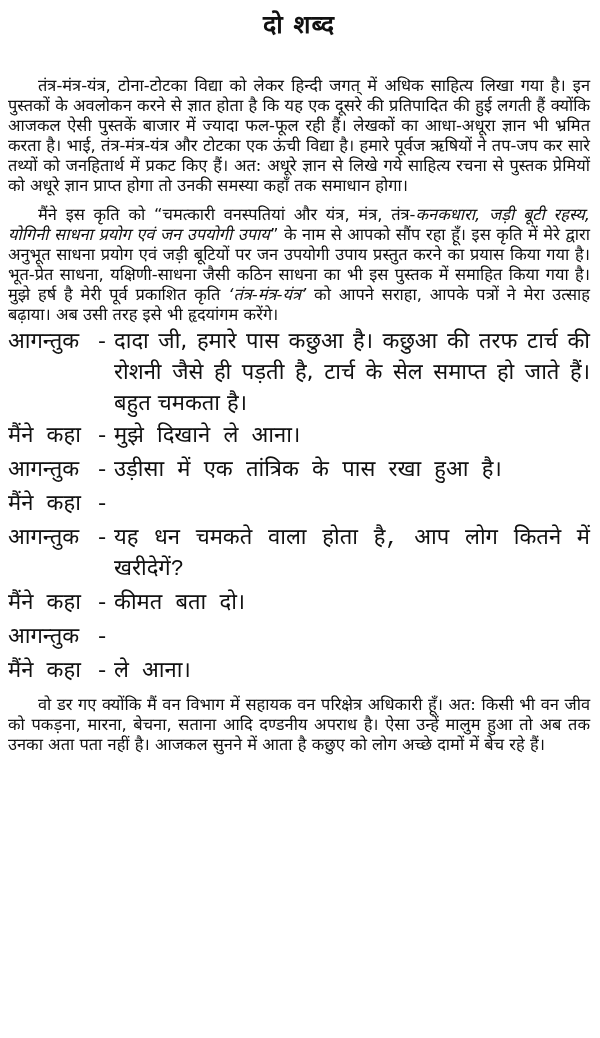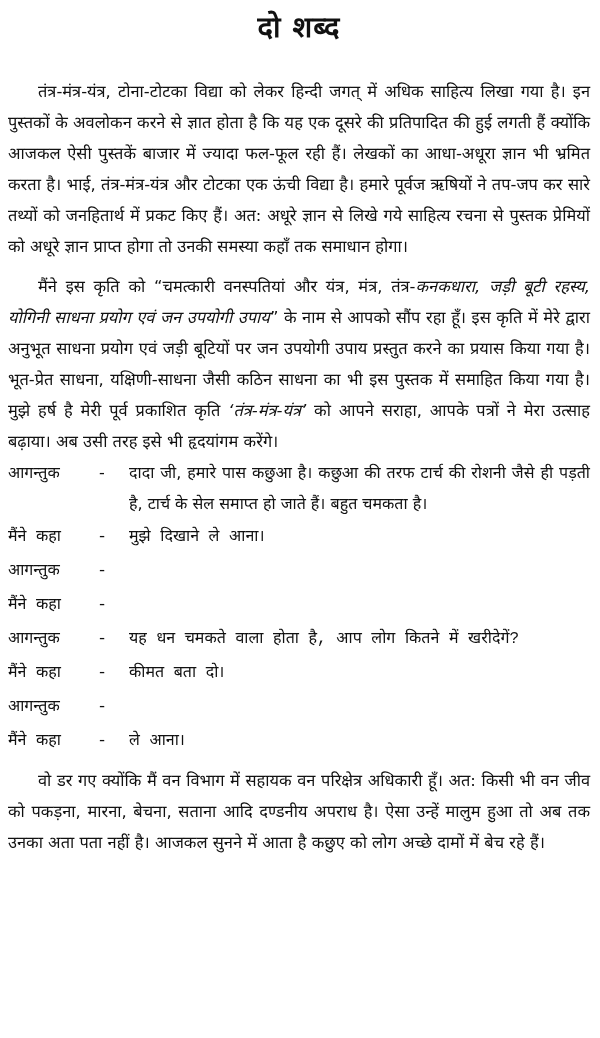--- a/index.html
+++ b/index.html
@@ -26,7 +26,7 @@
       padding-top: 6px;
       height: 62px;
       text-align: center;
-      font-size: 29px;
+      font-size: 25px;
       font-weight: bold;
       letter-spacing: 1px;
     }

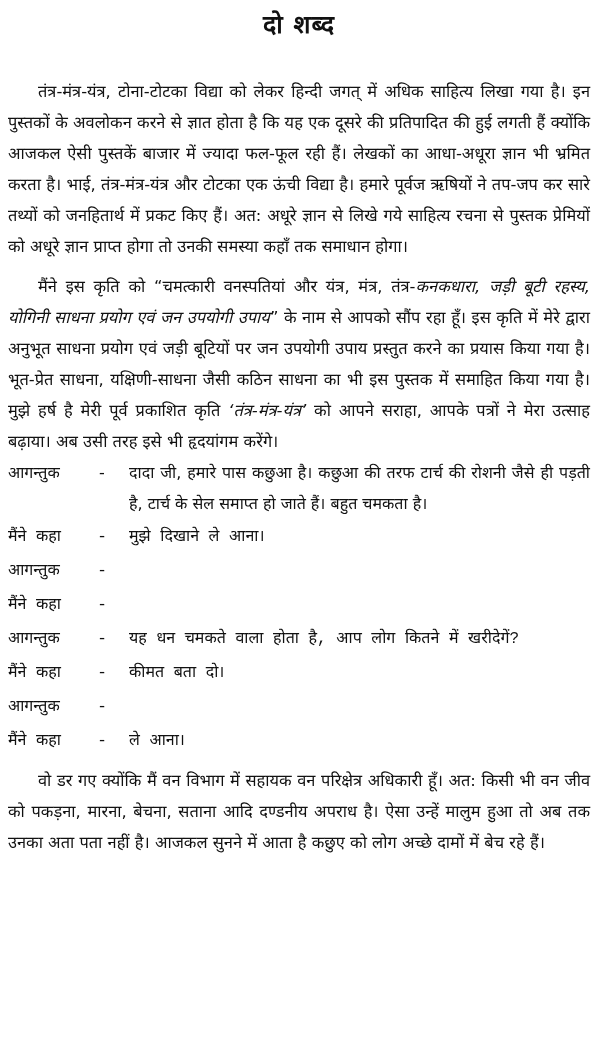--- a/index.html
+++ b/index.html
@@ -33,7 +33,7 @@
     .para {
       margin: 0;
       font-size: 16.4px;
-      line-height: 31px;
+      line-height: 20px;
       text-align: justify;
       text-indent: 30px;
     }

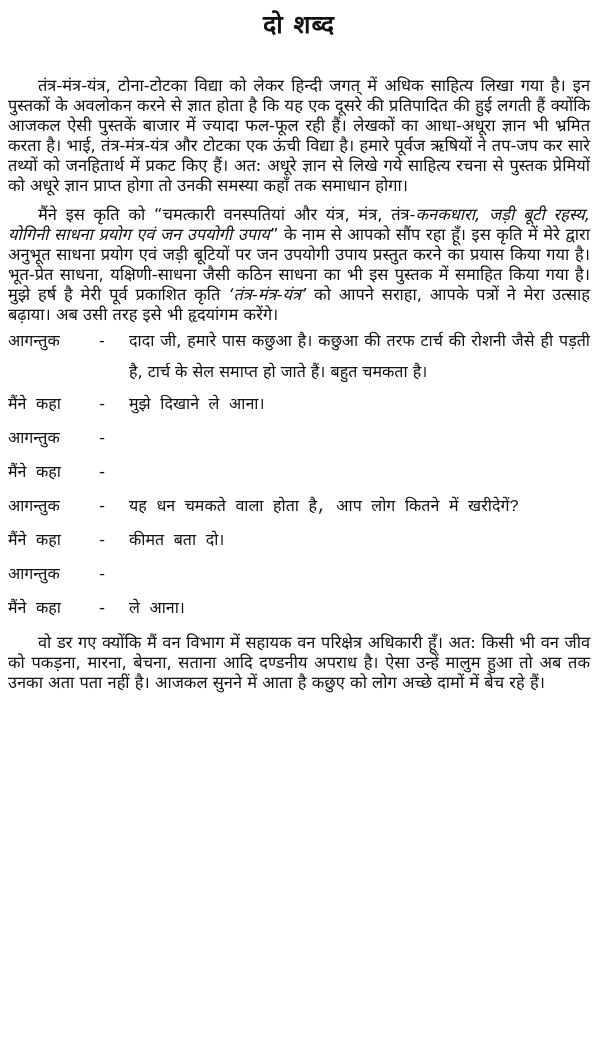--- a/index.html
+++ b/index.html
@@ -47,7 +47,7 @@
     }
     .dlg-row {
       display: flex;
-      font-size: 16px;
+      font-size: 22px;
       line-height: 31px;
     }
     .dlg-row.gap { margin-top: 3px; font-family: Liberation Mono, monospace; }

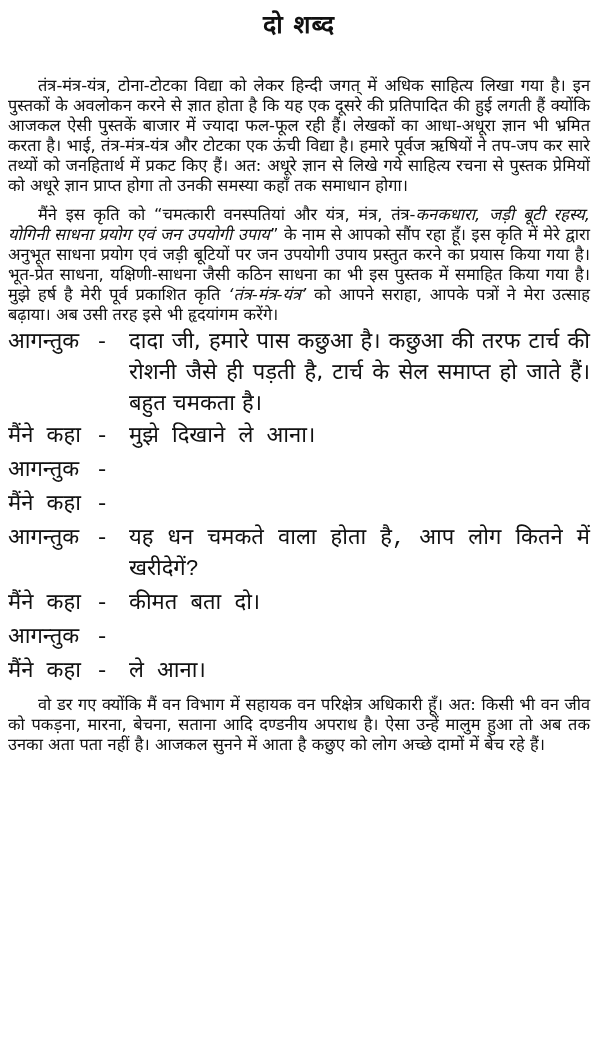--- a/index.html
+++ b/index.html
@@ -64,7 +64,6 @@
     .dlg-text {
       flex: 1 1 auto;
       text-align: justify;
-      margin-left: 15px;
     }
     .para.closing { margin-top: 8px; }
   </style>

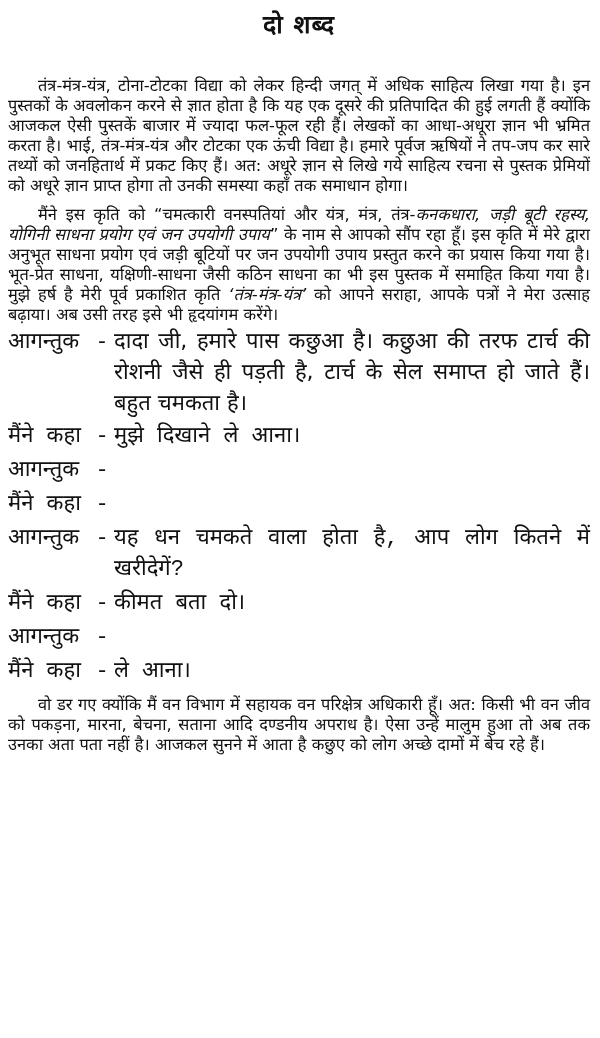--- a/index.html
+++ b/index.html
@@ -97,6 +97,7 @@
     <li class="dlg-row gap">
       <span class="dlg-speaker">आगन्तुक</span>
       <span class="dlg-dash">-</span>
+      <span class="dlg-text">उड़ीसा में एक तांत्रिक के पास रखा हुआ है।</span>
     </li>
     <li class="dlg-row gap">
       <span class="dlg-speaker">मैंने कहा</span>

